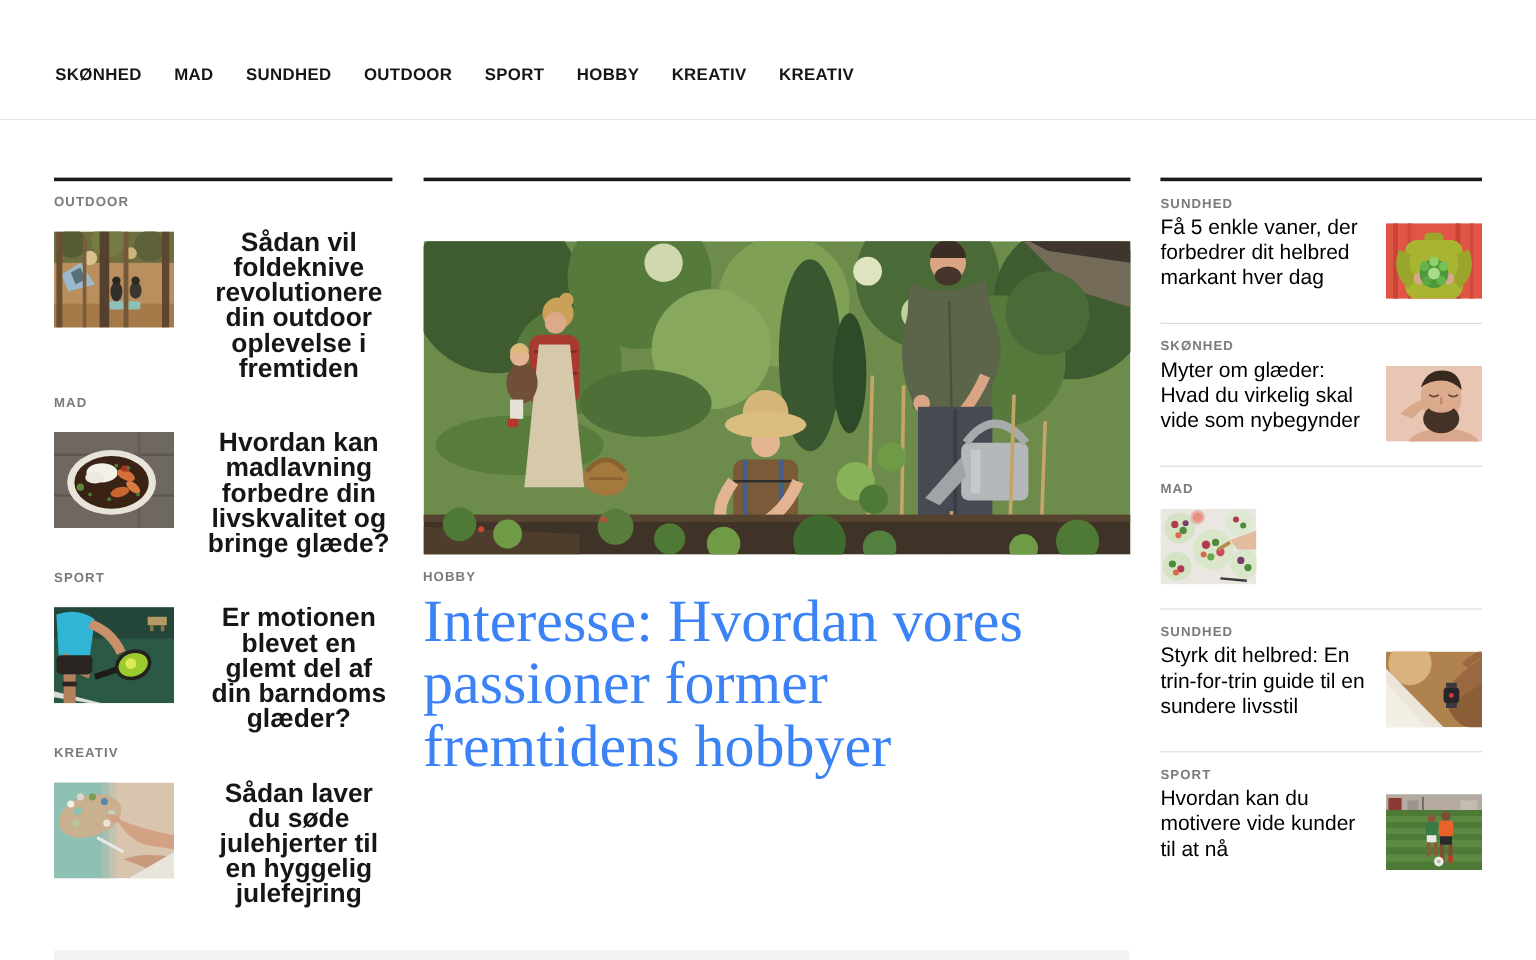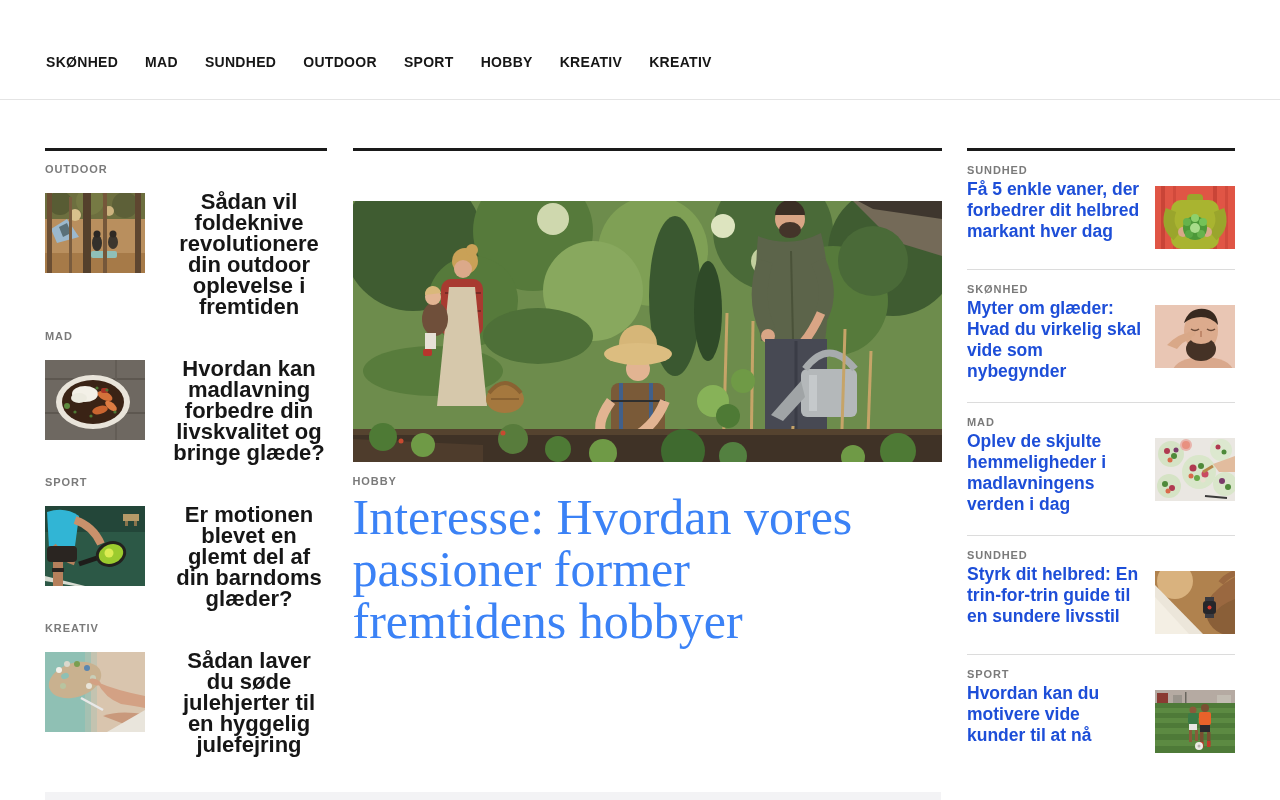--- a/index.html
+++ b/index.html
@@ -42,7 +42,7 @@
   .side-article .kicker { margin-bottom:3px; display:block; }
   .side-row { display:flex; gap:12px; }
   .side-text { flex:1 1 auto; min-width:0; }
-  .side-title { font-size:17.5px; line-height:21px; font-weight:700; color:#1d4ed8;
+  .side-title { font-size:17.5px; line-height:21px; font-weight:400; color:#000000;
                 cursor:pointer; }
   .thumb-xs { width:80px; height:63px; flex:0 0 80px; margin-top:7px; display:block; cursor:pointer; }
 

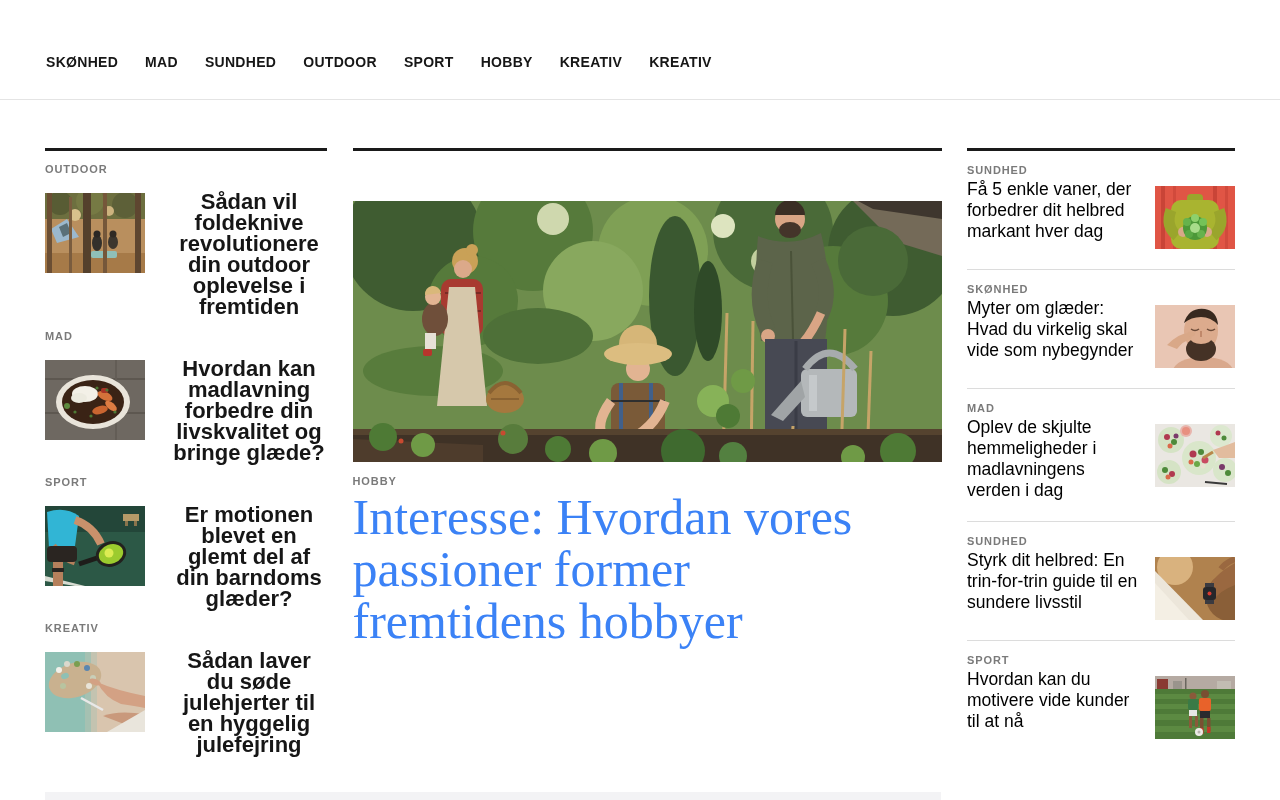--- a/index.html
+++ b/index.html
@@ -329,9 +329,6 @@
     <div class="side-article">
       <span class="kicker">MAD</span>
       <div class="side-row">
-        <div class="side-text">
-          <h3 class="side-title">Oplev de skjulte hemmeligheder i madlavningens verden i dag</h3>
-        </div>
         <svg class="thumb-xs" viewBox="0 0 80 63" aria-label="colorful-salad-bowls-on-table">
           <rect width="80" height="63" fill="#eae7e2"></rect>
           <circle cx="16" cy="16" r="13" fill="#d5e3c5"></circle>

